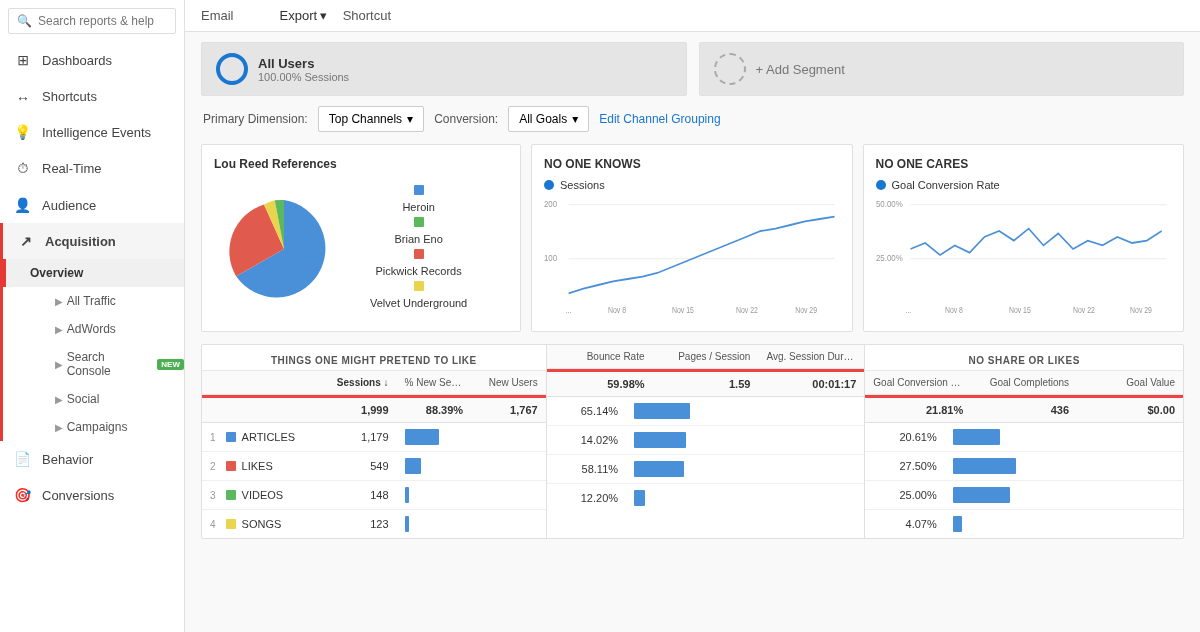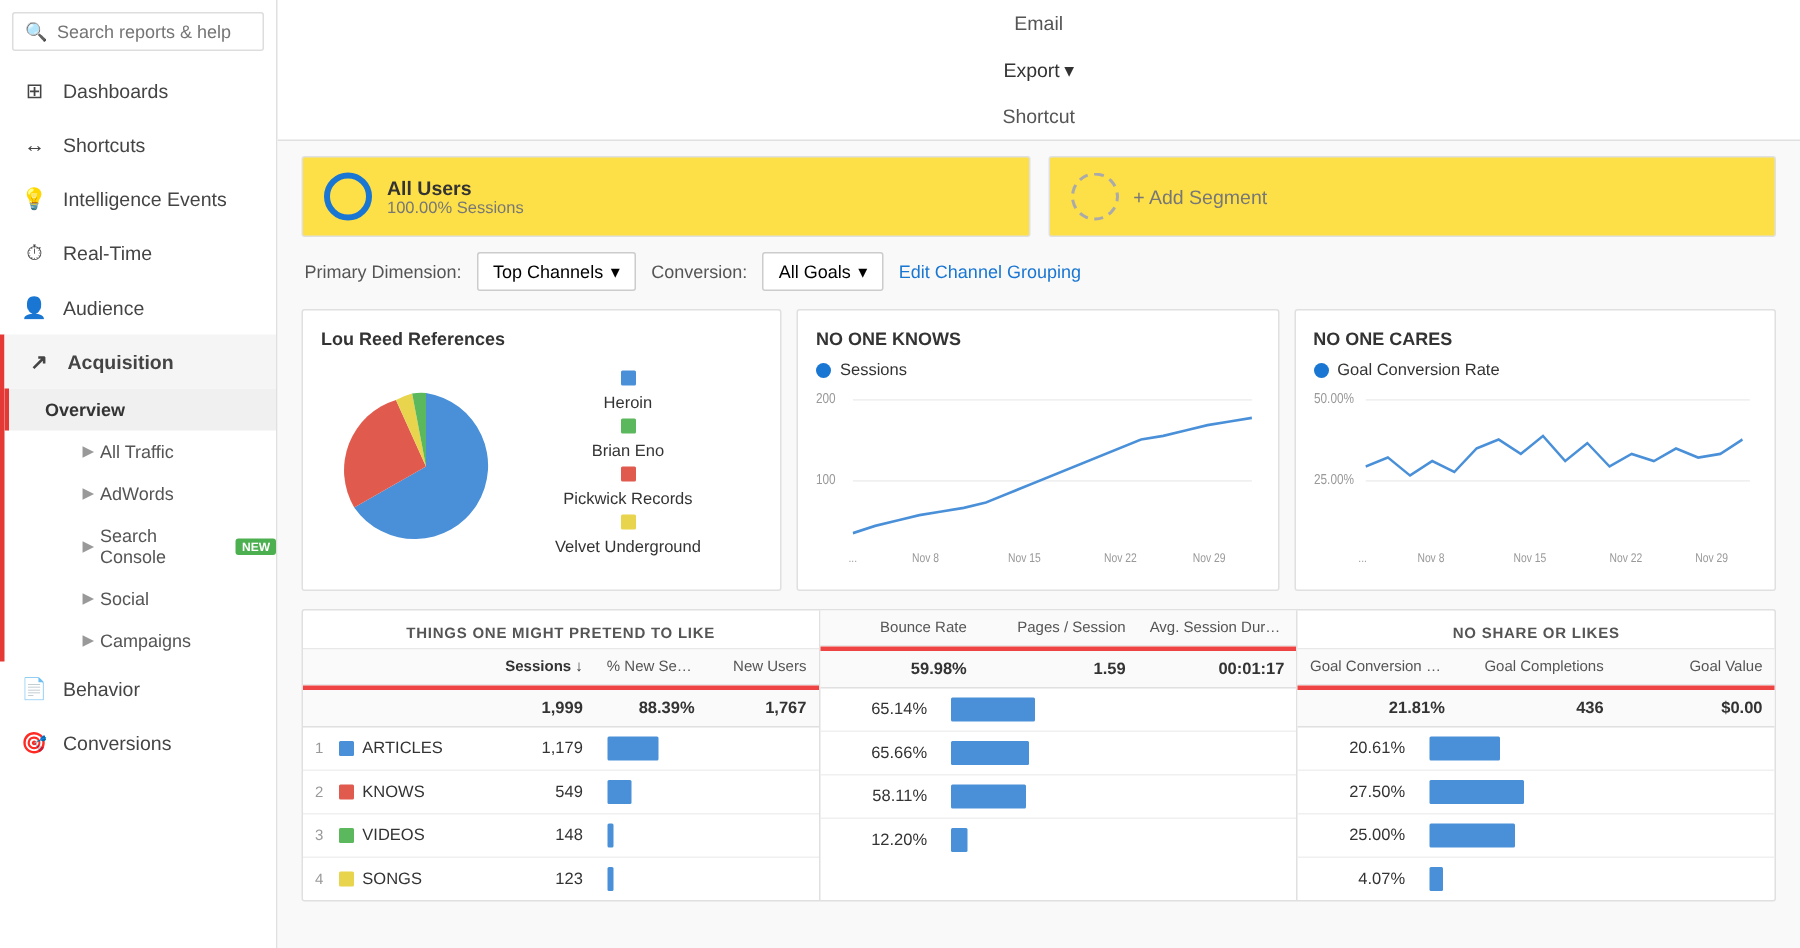--- a/index.html
+++ b/index.html
@@ -89,7 +89,6 @@
       border-bottom: 1px solid #e0e0e0;
       gap: 16px;
       font-size: 13px;
-      flex-direction: column;
     }
     .top-bar a { color: #555; text-decoration: none; cursor: pointer; }
     .export-btn {

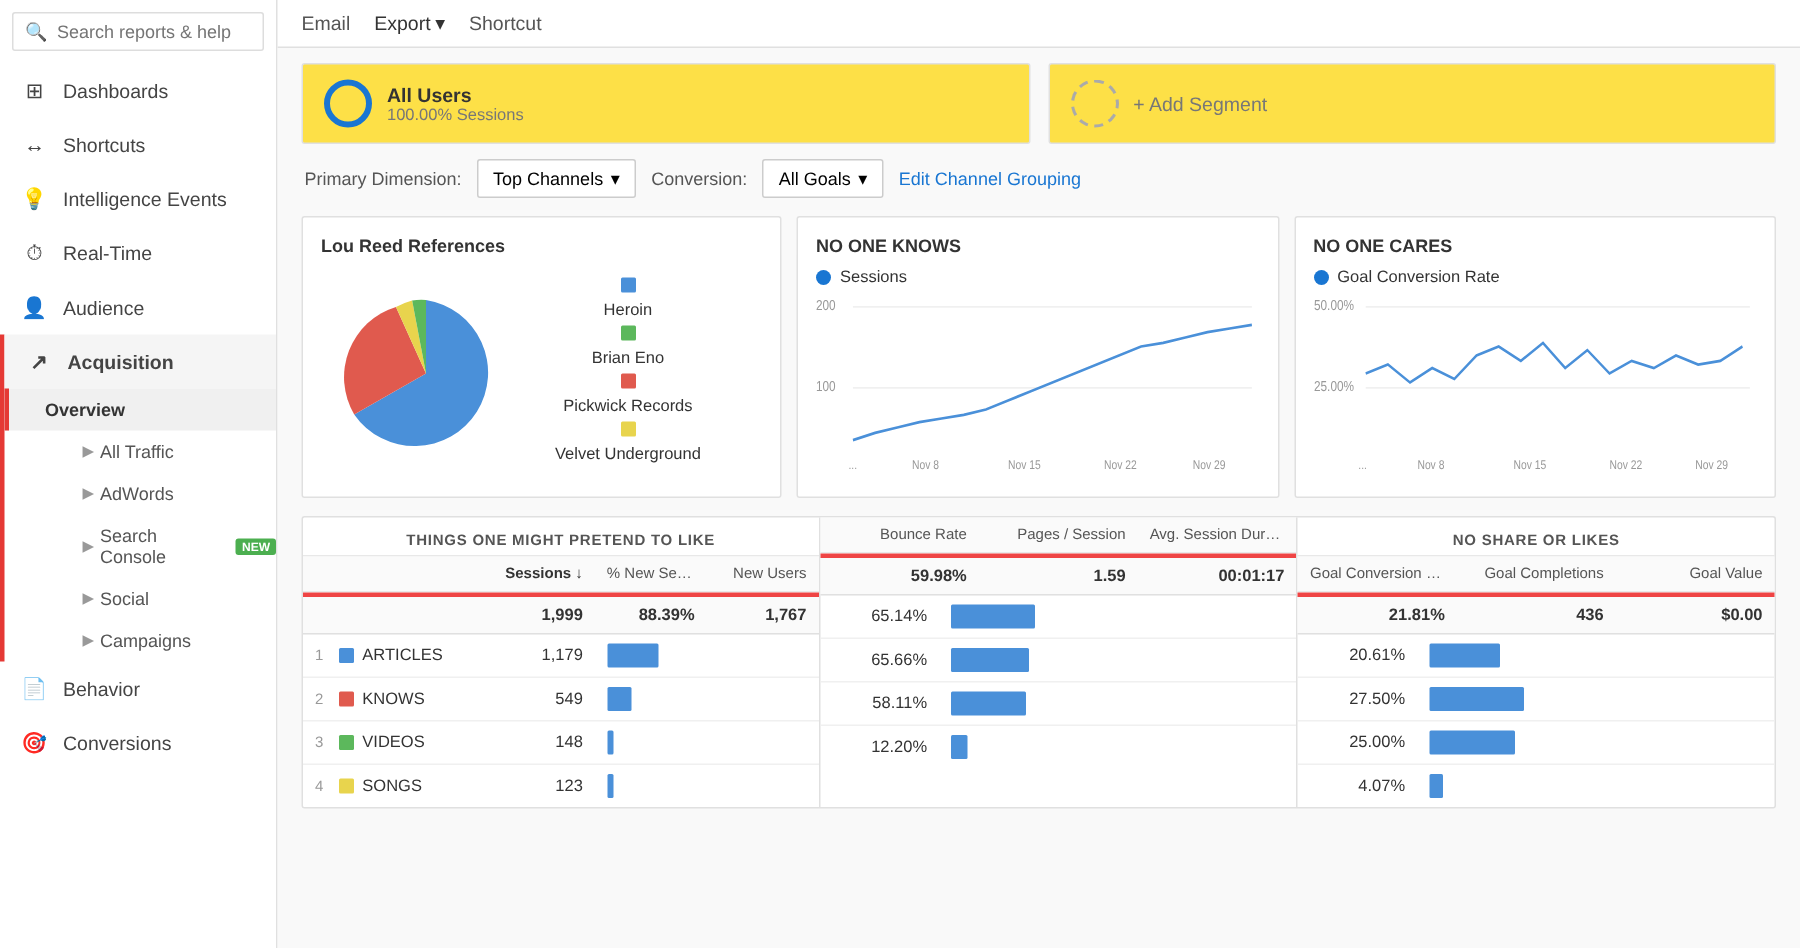--- a/index.html
+++ b/index.html
@@ -96,6 +96,7 @@
       align-items: center;
       gap: 3px;
       cursor: pointer;
+      margin-left: 30px;
     }
 
     .content-area {

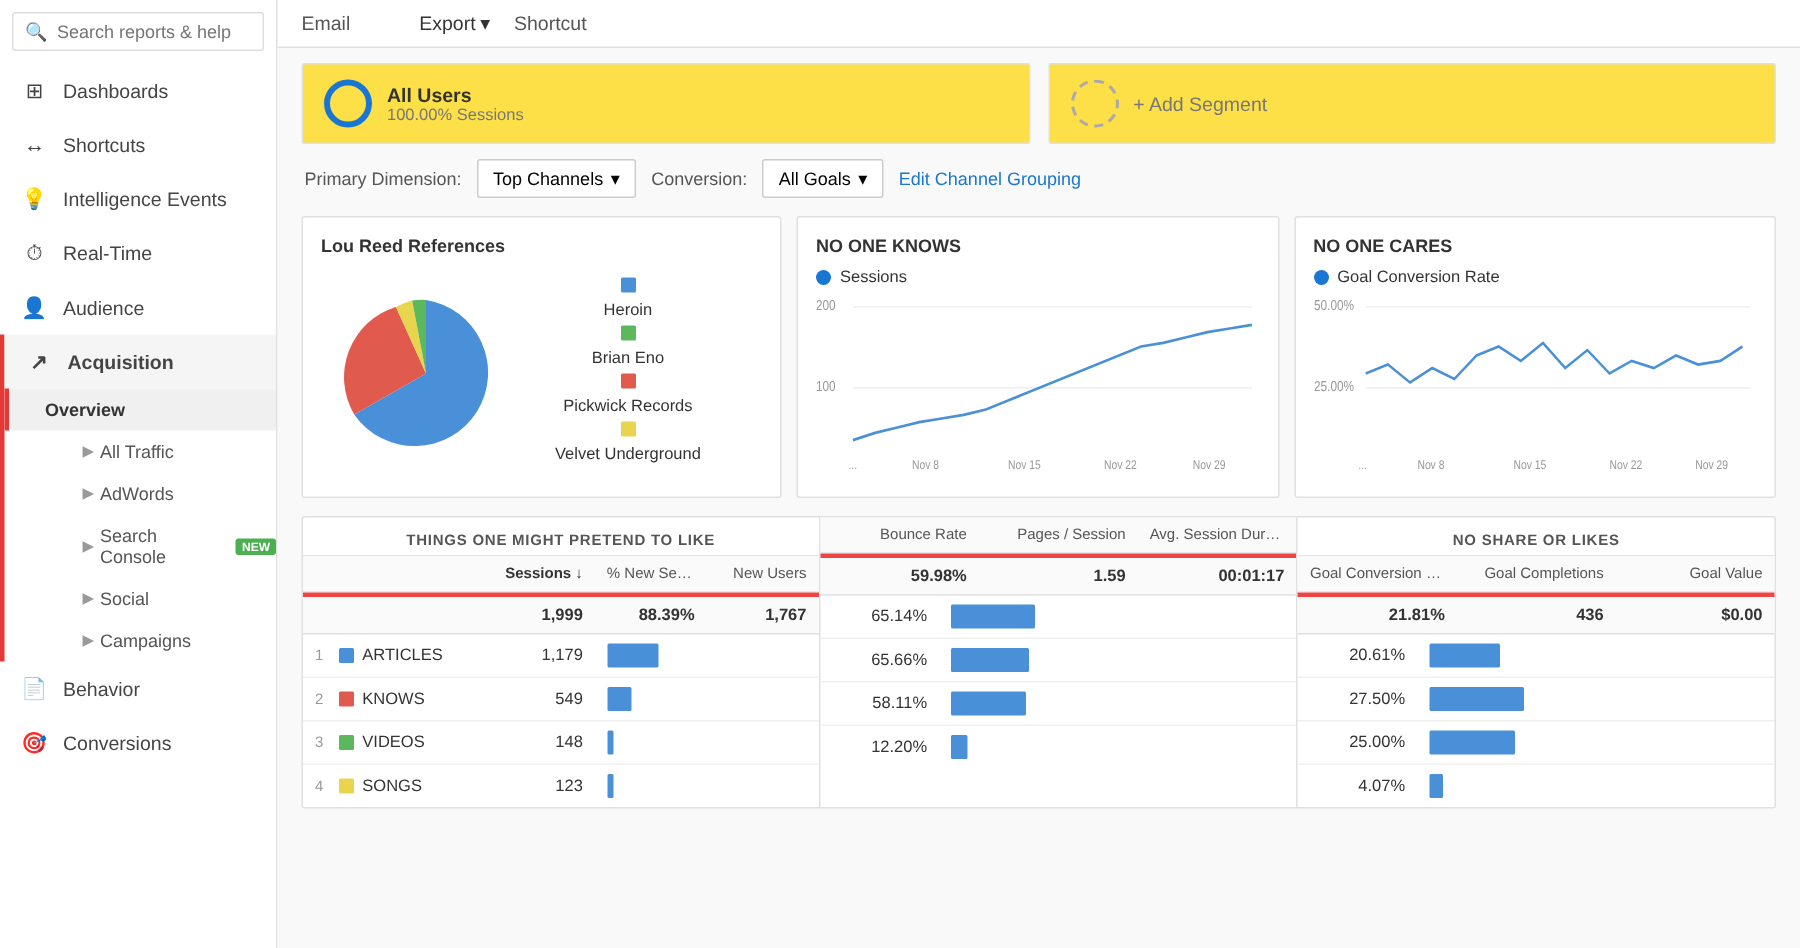--- a/index.html
+++ b/index.html
@@ -114,7 +114,7 @@
     }
     .segment-box {
       flex: 1;
-      background: #fde047;
+      background: #e5e5e5;
       border: 1px solid #e0e0e0;
       border-radius: 2px;
       padding: 10px 14px;

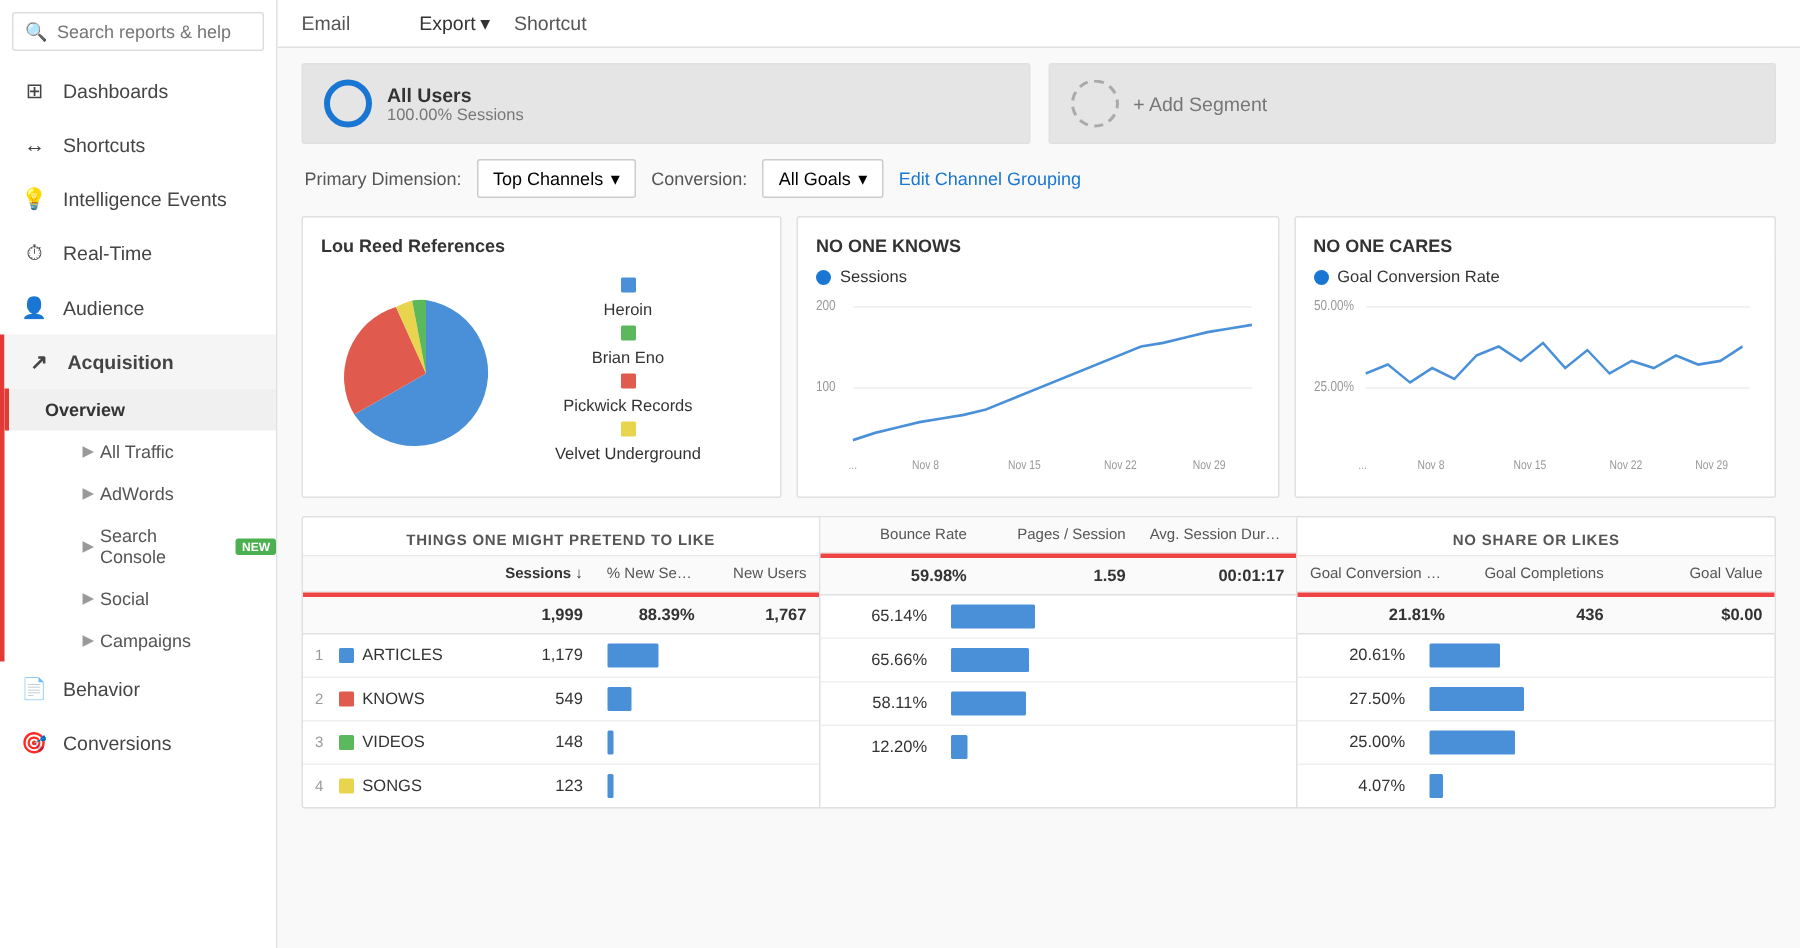--- a/index.html
+++ b/index.html
@@ -621,7 +621,7 @@
     <div class="cell"></div>
   </div>
               <div class="table-row-data">
-    <div class="cell">65.66%</div>
+    <div class="cell">14.02%</div>
     <div class="bar-cell">
       <div class="bar-bg" style="width:82%;"></div>
     </div>

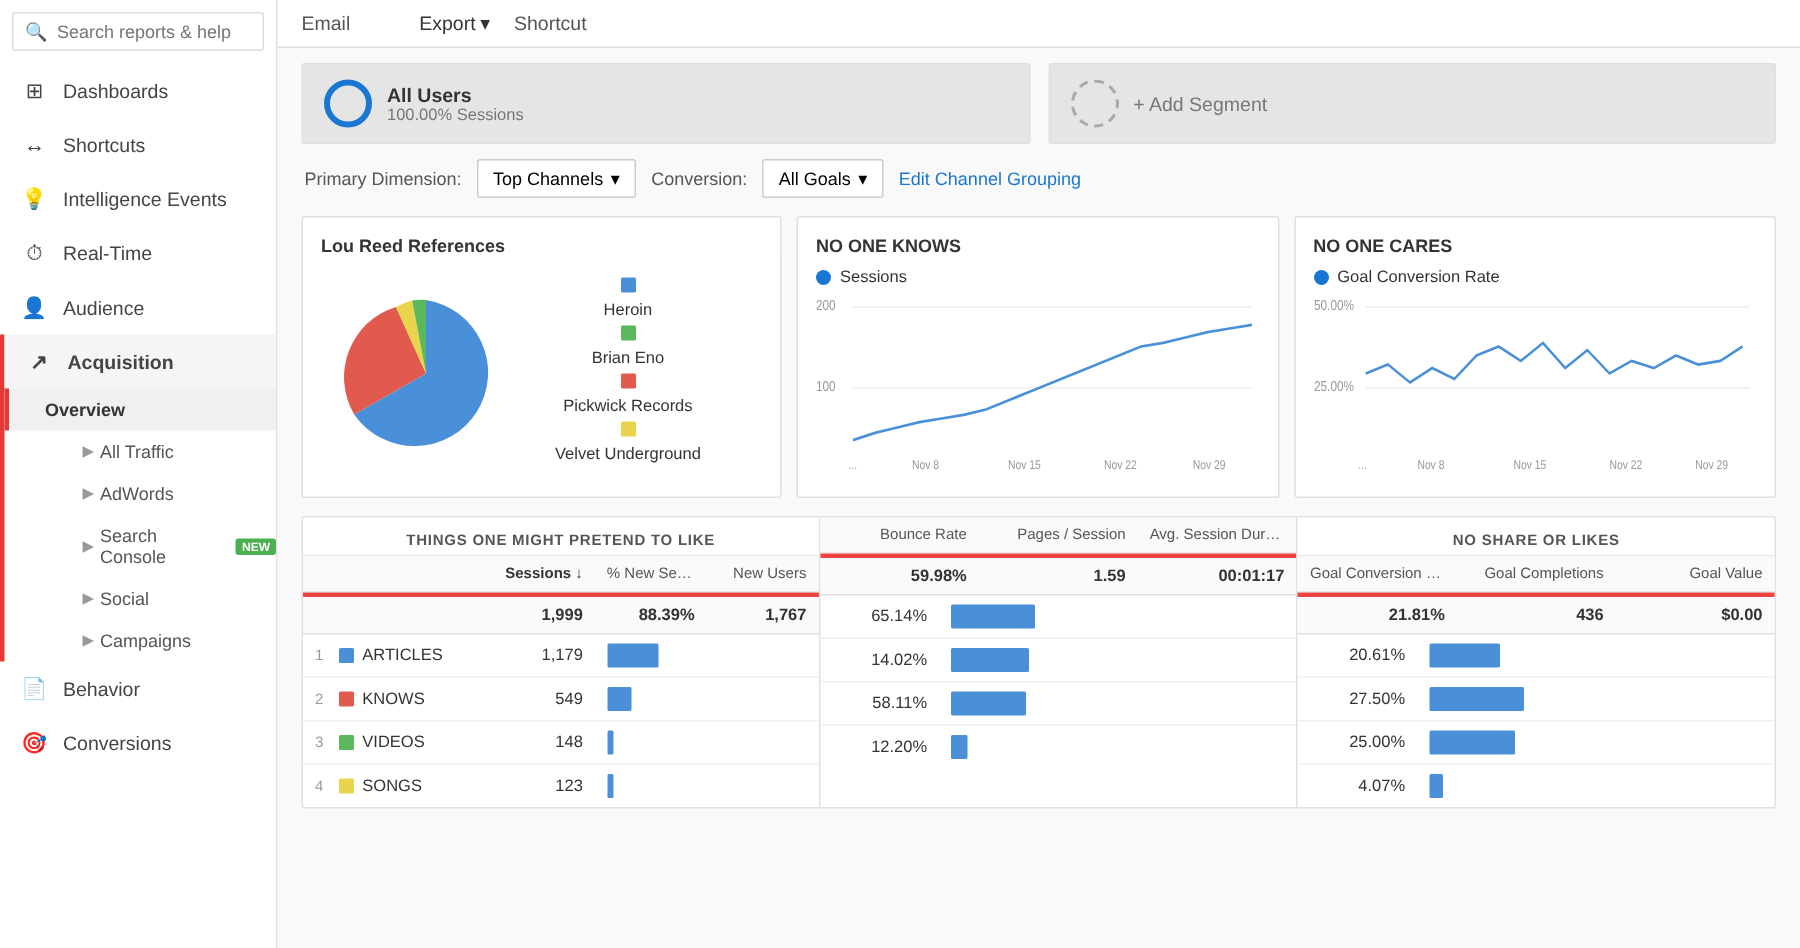--- a/index.html
+++ b/index.html
@@ -559,7 +559,7 @@
     <div class="cell name-col">
       <span class="row-num">2</span>
       <div class="row-color-box" style="background:#e05a4e;"></div>
-      <span class="row-label">KNOWS</span>
+      <span class="row-label">LIKES</span>
     </div>
     <div class="cell">549</div>
     <div class="bar-cell">

